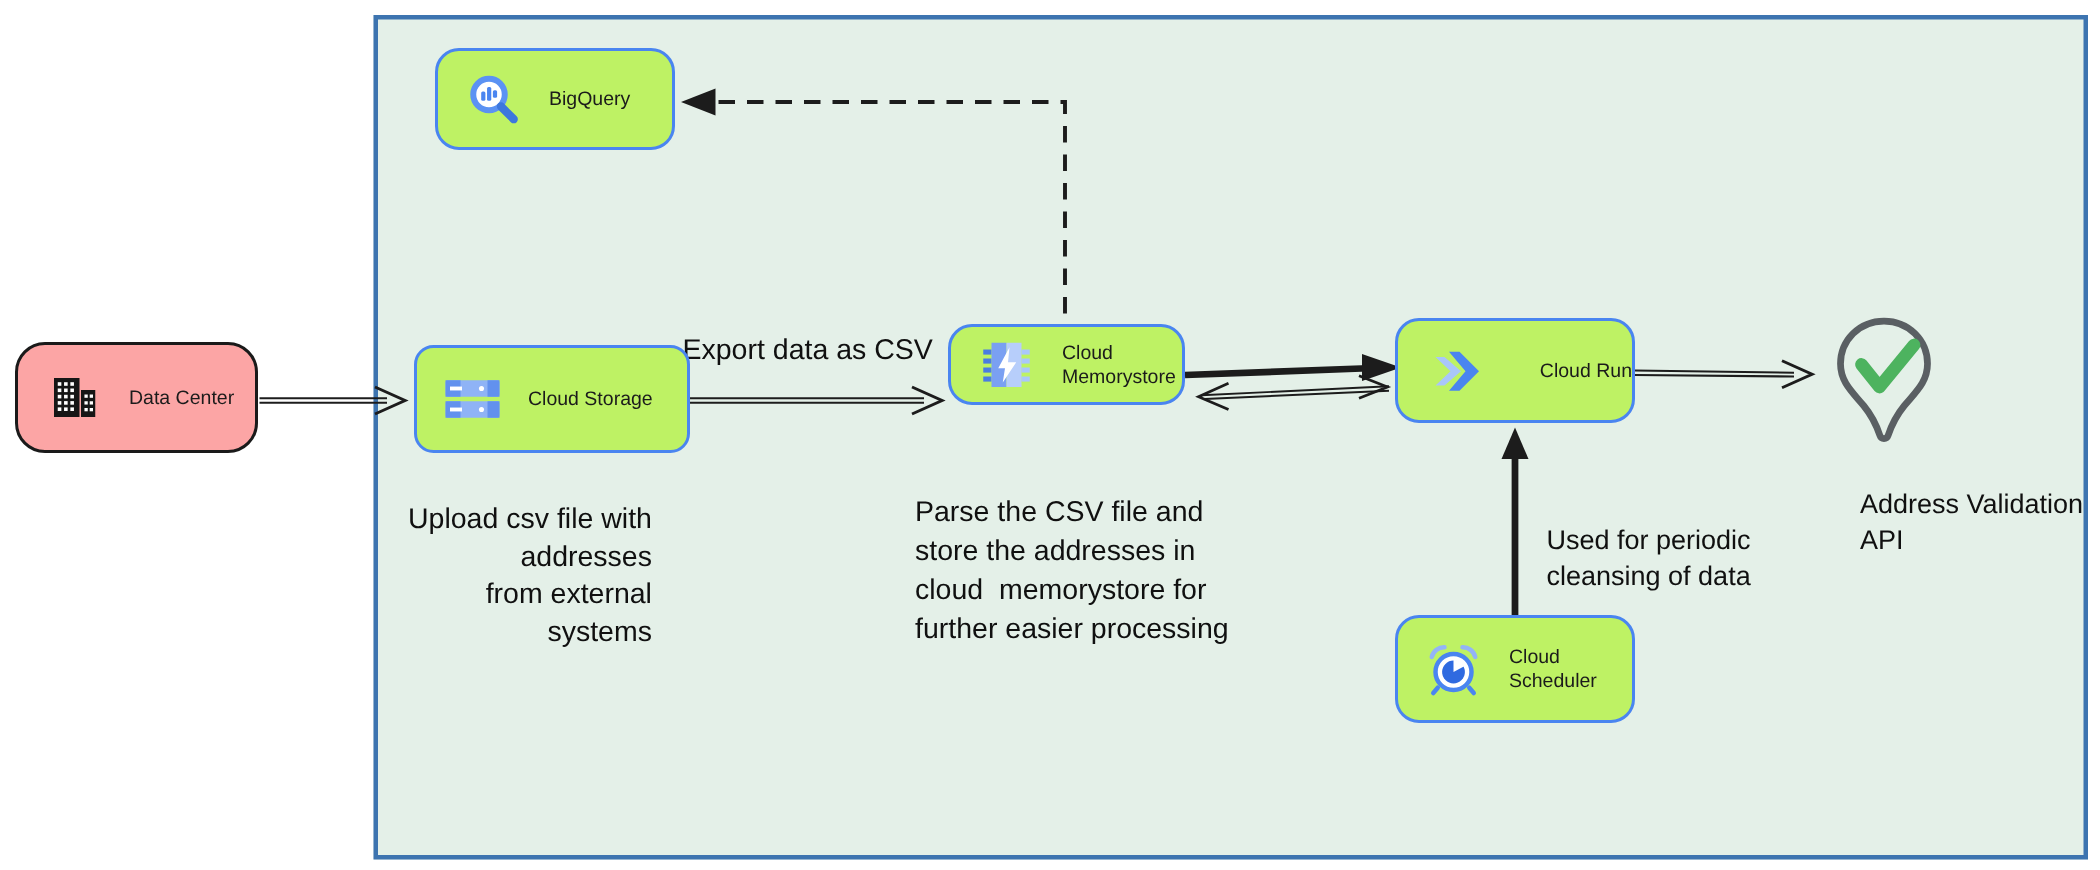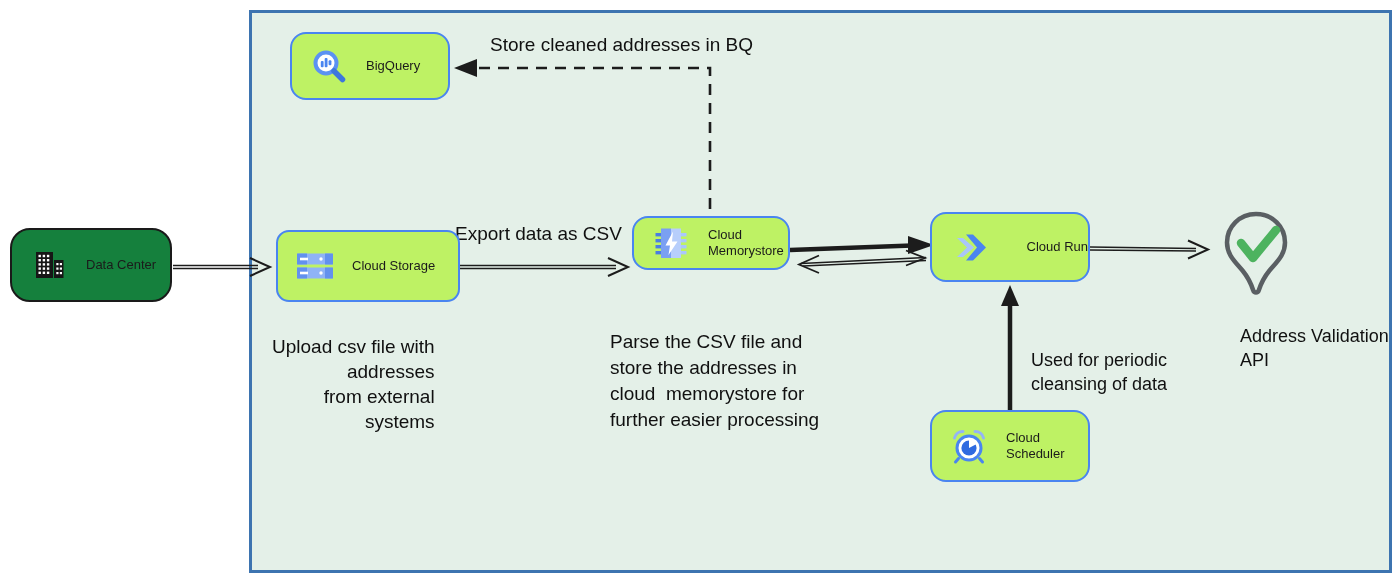--- a/index.html
+++ b/index.html
@@ -198,7 +198,6 @@
     <path d="M23,36 L35,51 L58,23" fill="none" stroke="#4db35f" stroke-width="8.5" stroke-linecap="round" stroke-linejoin="round"></path>
   </svg>
 
-  <div class="ann" id="ann-store-bq">Store cleaned addresses in BQ</div>
   <div class="ann" id="ann-export-csv">Export data as CSV</div>
   <div class="ann" id="ann-upload">Upload csv file with
 addresses

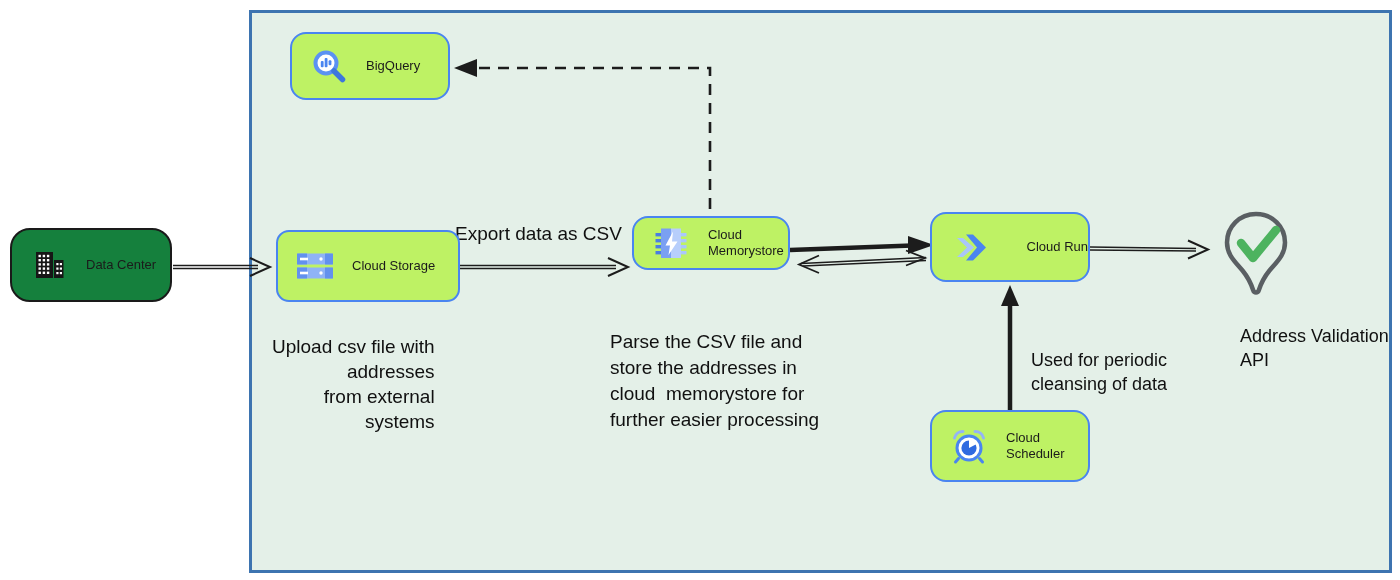--- a/index.html
+++ b/index.html
@@ -18,7 +18,7 @@
     padding-left:18px;gap:18px;font-size:13px;color:#1b1b1b;
   }
   .node .lbl{white-space:pre-wrap;line-height:1.25;}
-  #node-data-center{left:10px;top:228px;width:162px;height:74px;background:#15803d;border:2px solid #1a1a1a;border-radius:20px;}
+  #node-data-center{left:10px;top:228px;width:162px;height:74px;background:#fca5a5;border:2px solid #1a1a1a;border-radius:20px;}
   #node-bigquery{left:290px;top:32px;width:160px;height:68px;}
   #node-cloud-storage{left:276px;top:230px;width:184px;height:72px;border-radius:13px;}
   #node-memorystore{left:632px;top:216px;width:158px;height:54px;}

